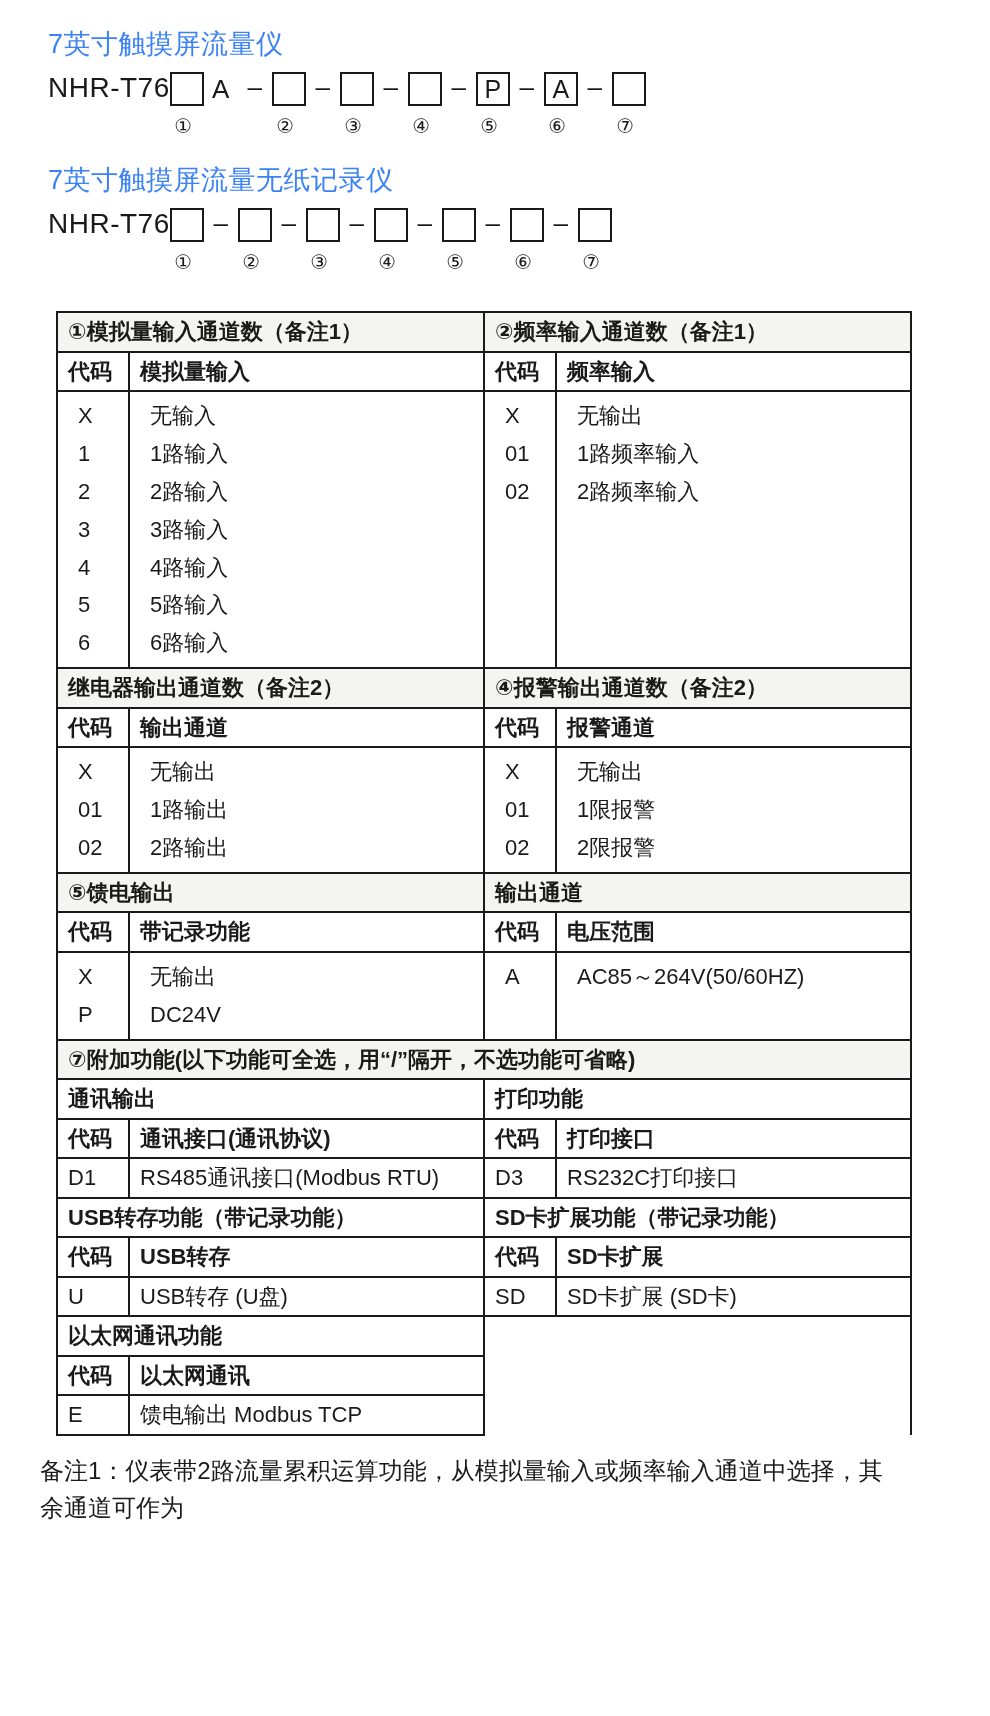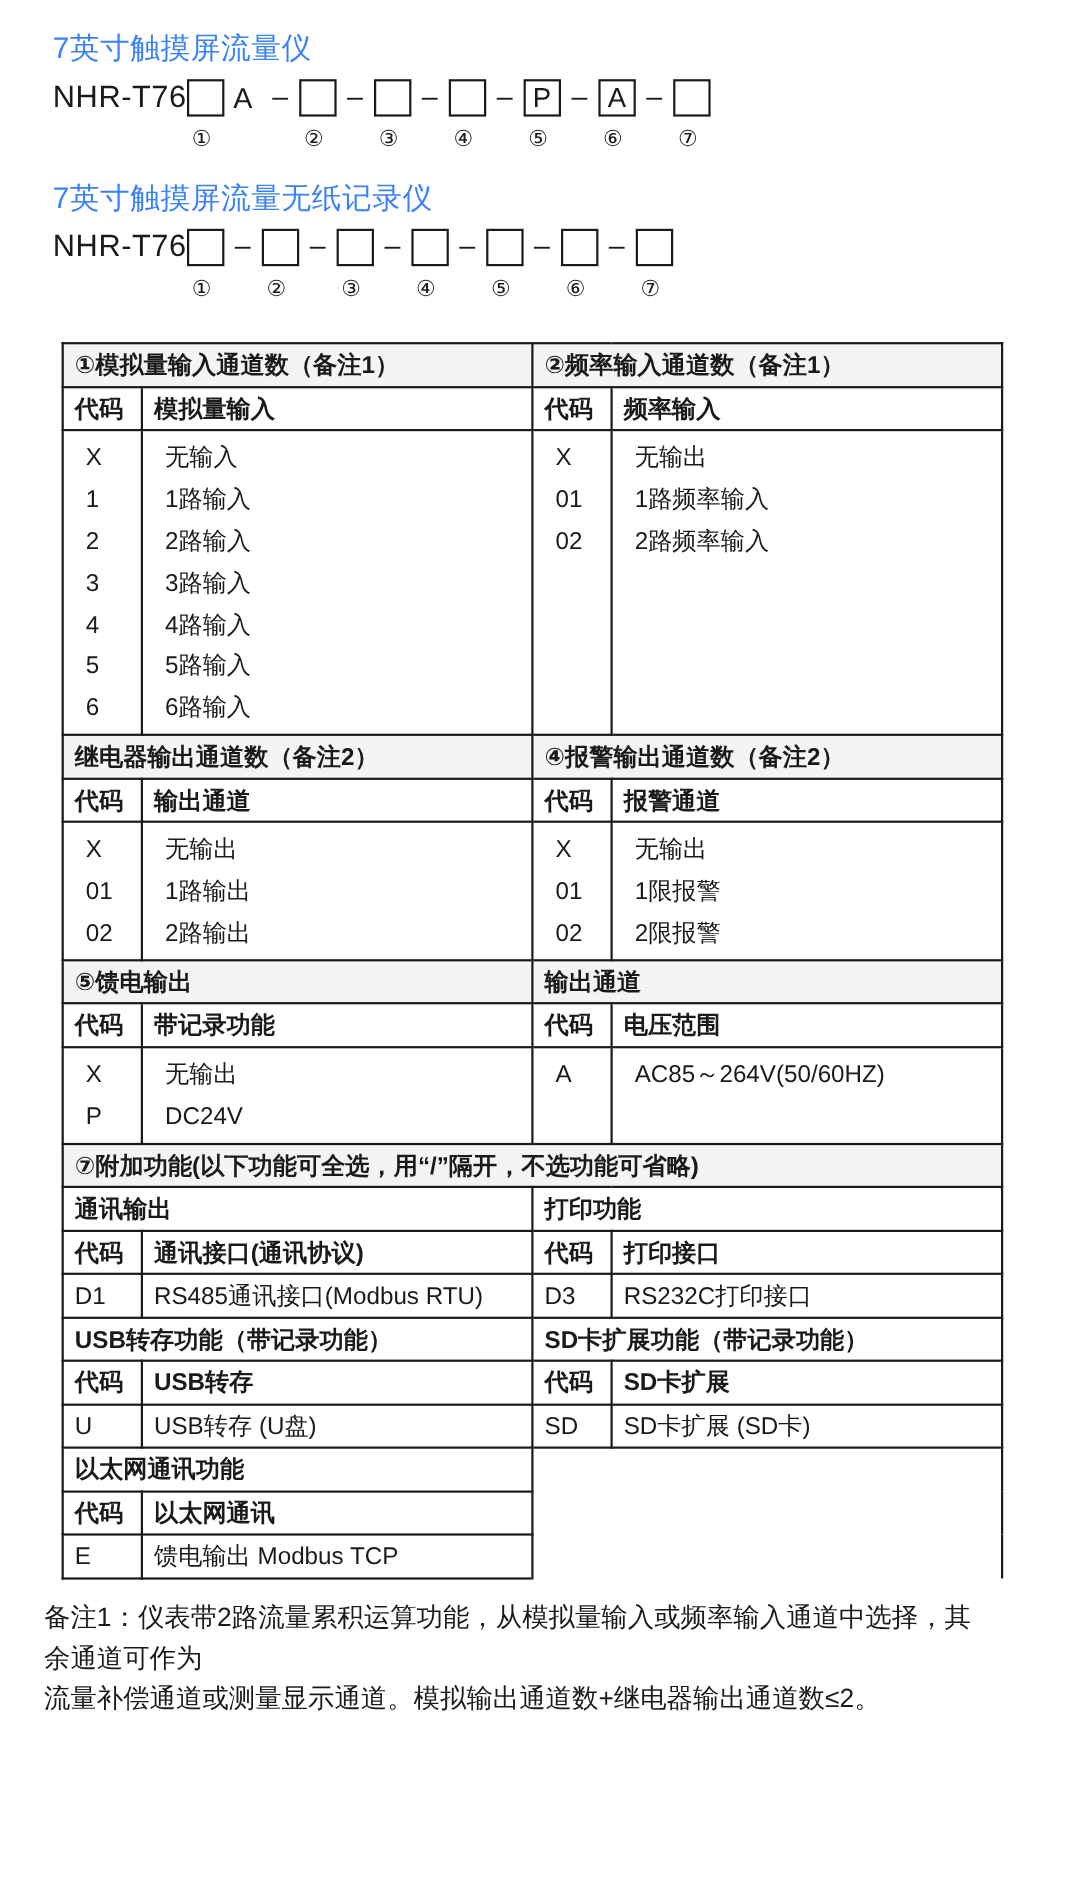--- a/index.html
+++ b/index.html
@@ -364,7 +364,6 @@
 
     <div class="notes">
       <div>备注1：仪表带2路流量累积运算功能，从模拟量输入或频率输入通道中选择，其余通道可作为</div>
-      <div>流量补偿通道或测量显示通道。模拟输出通道数+继电器输出通道数≤2。</div>
     </div>
   </div>
 

